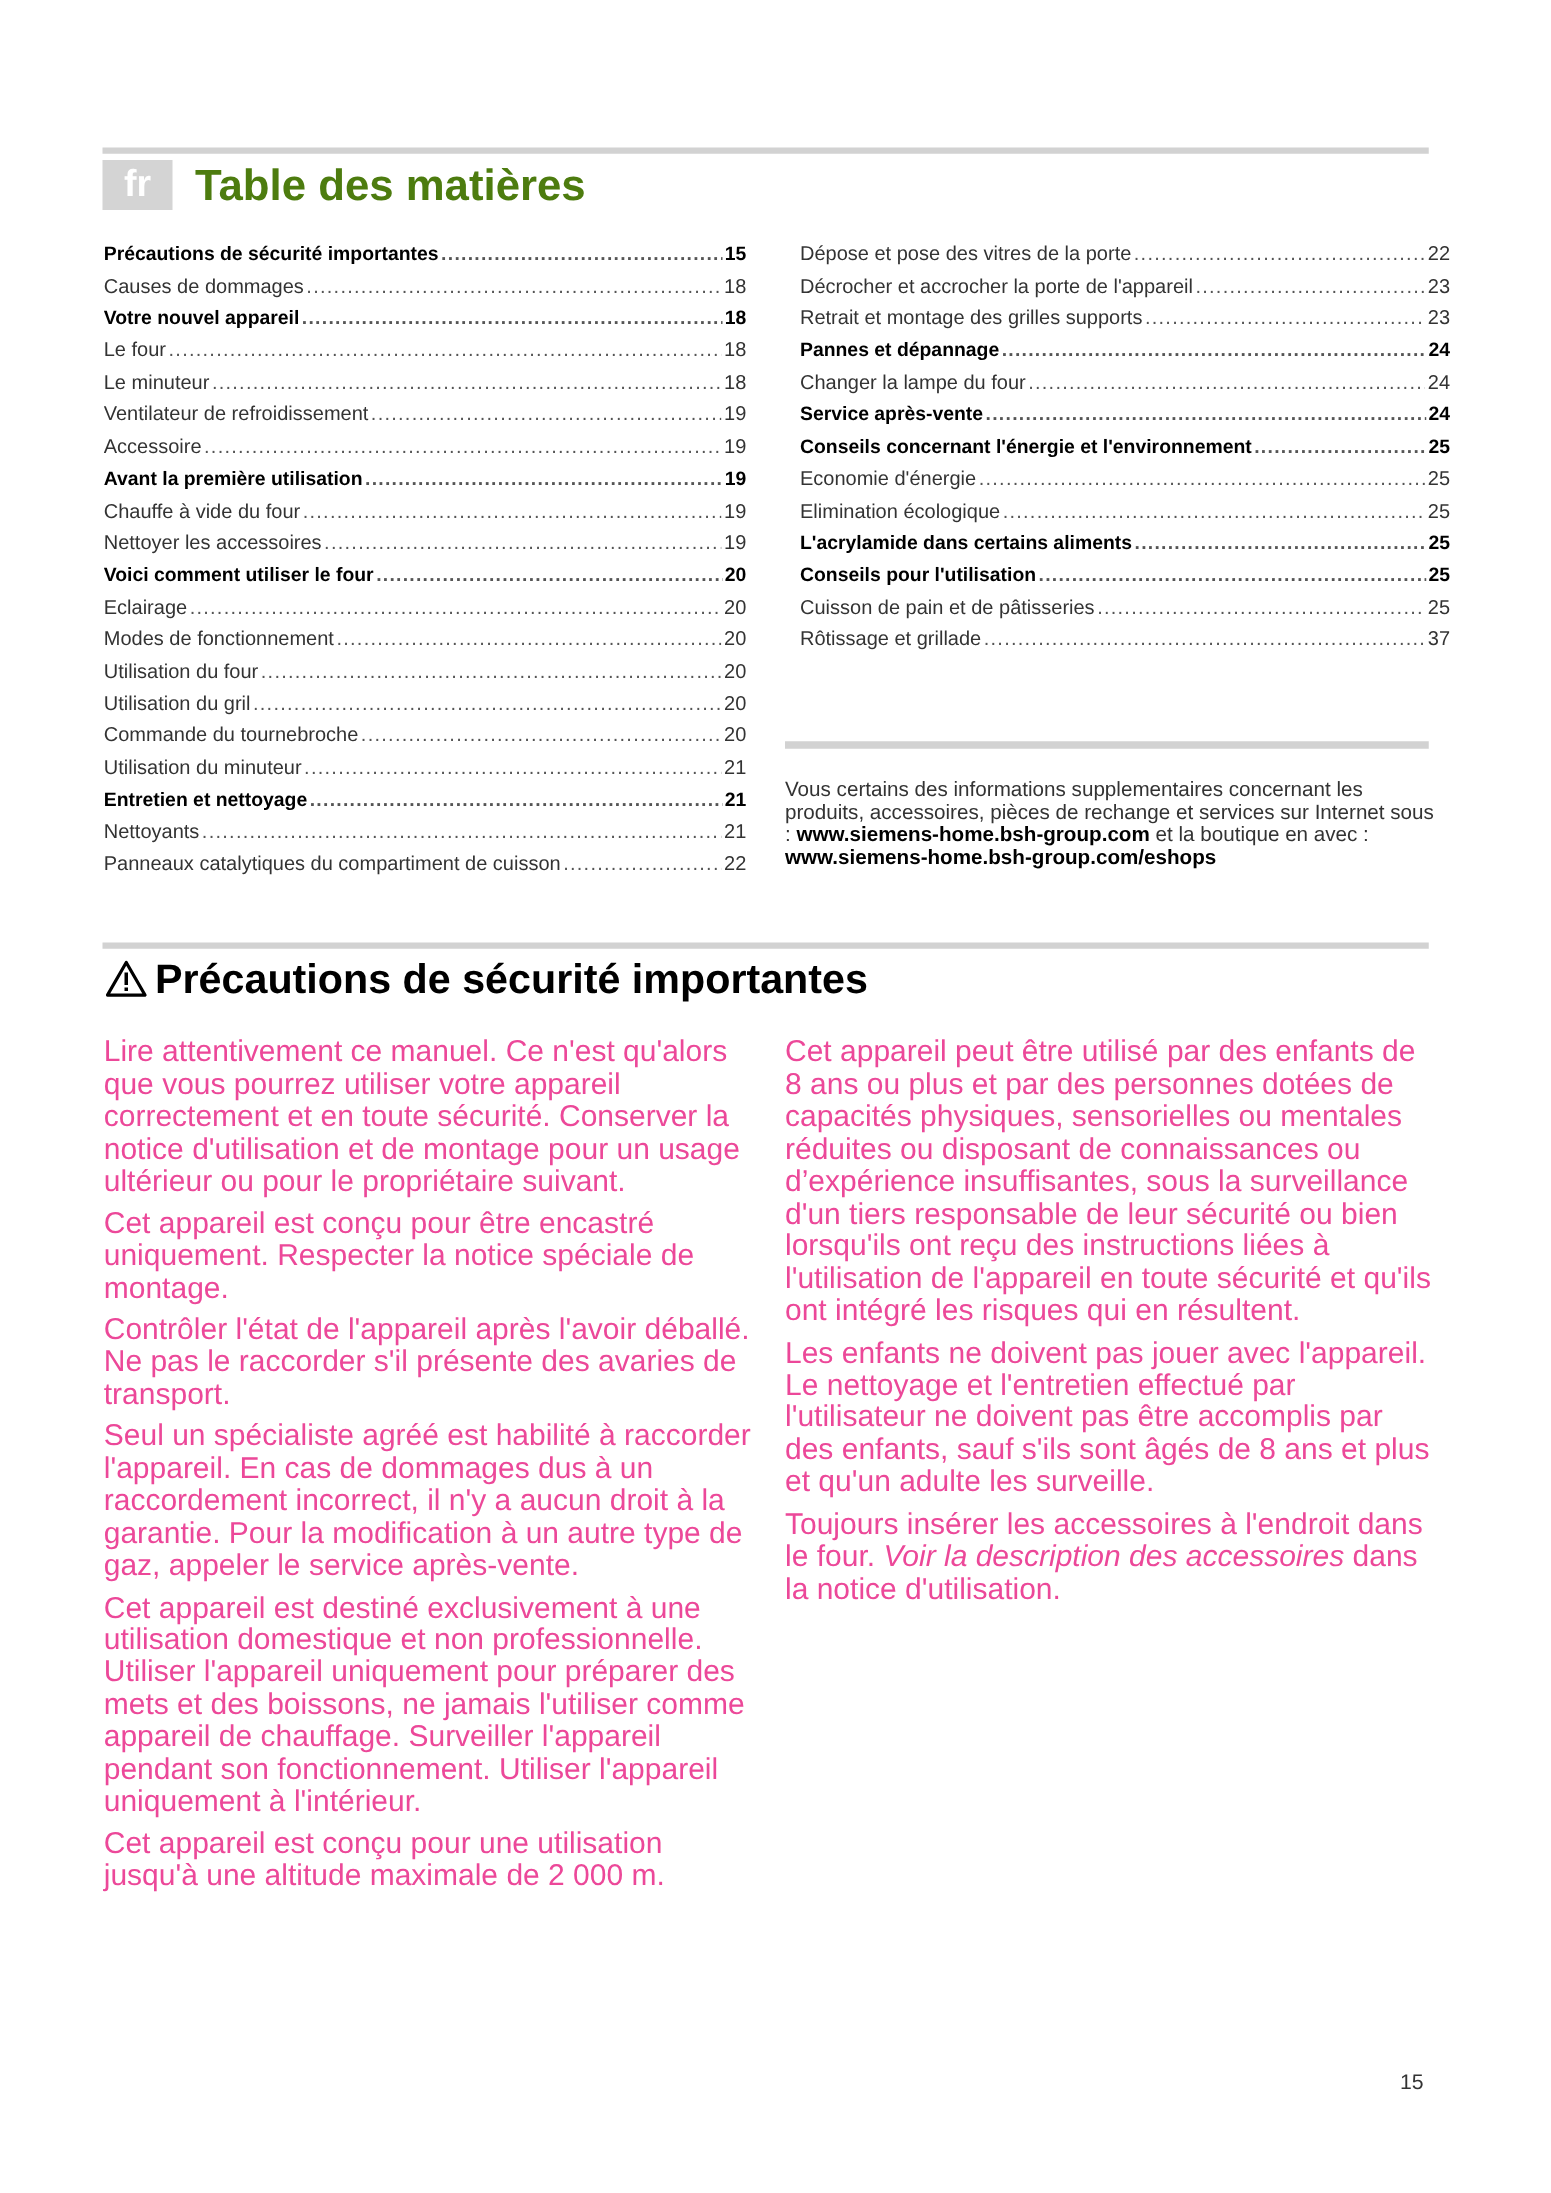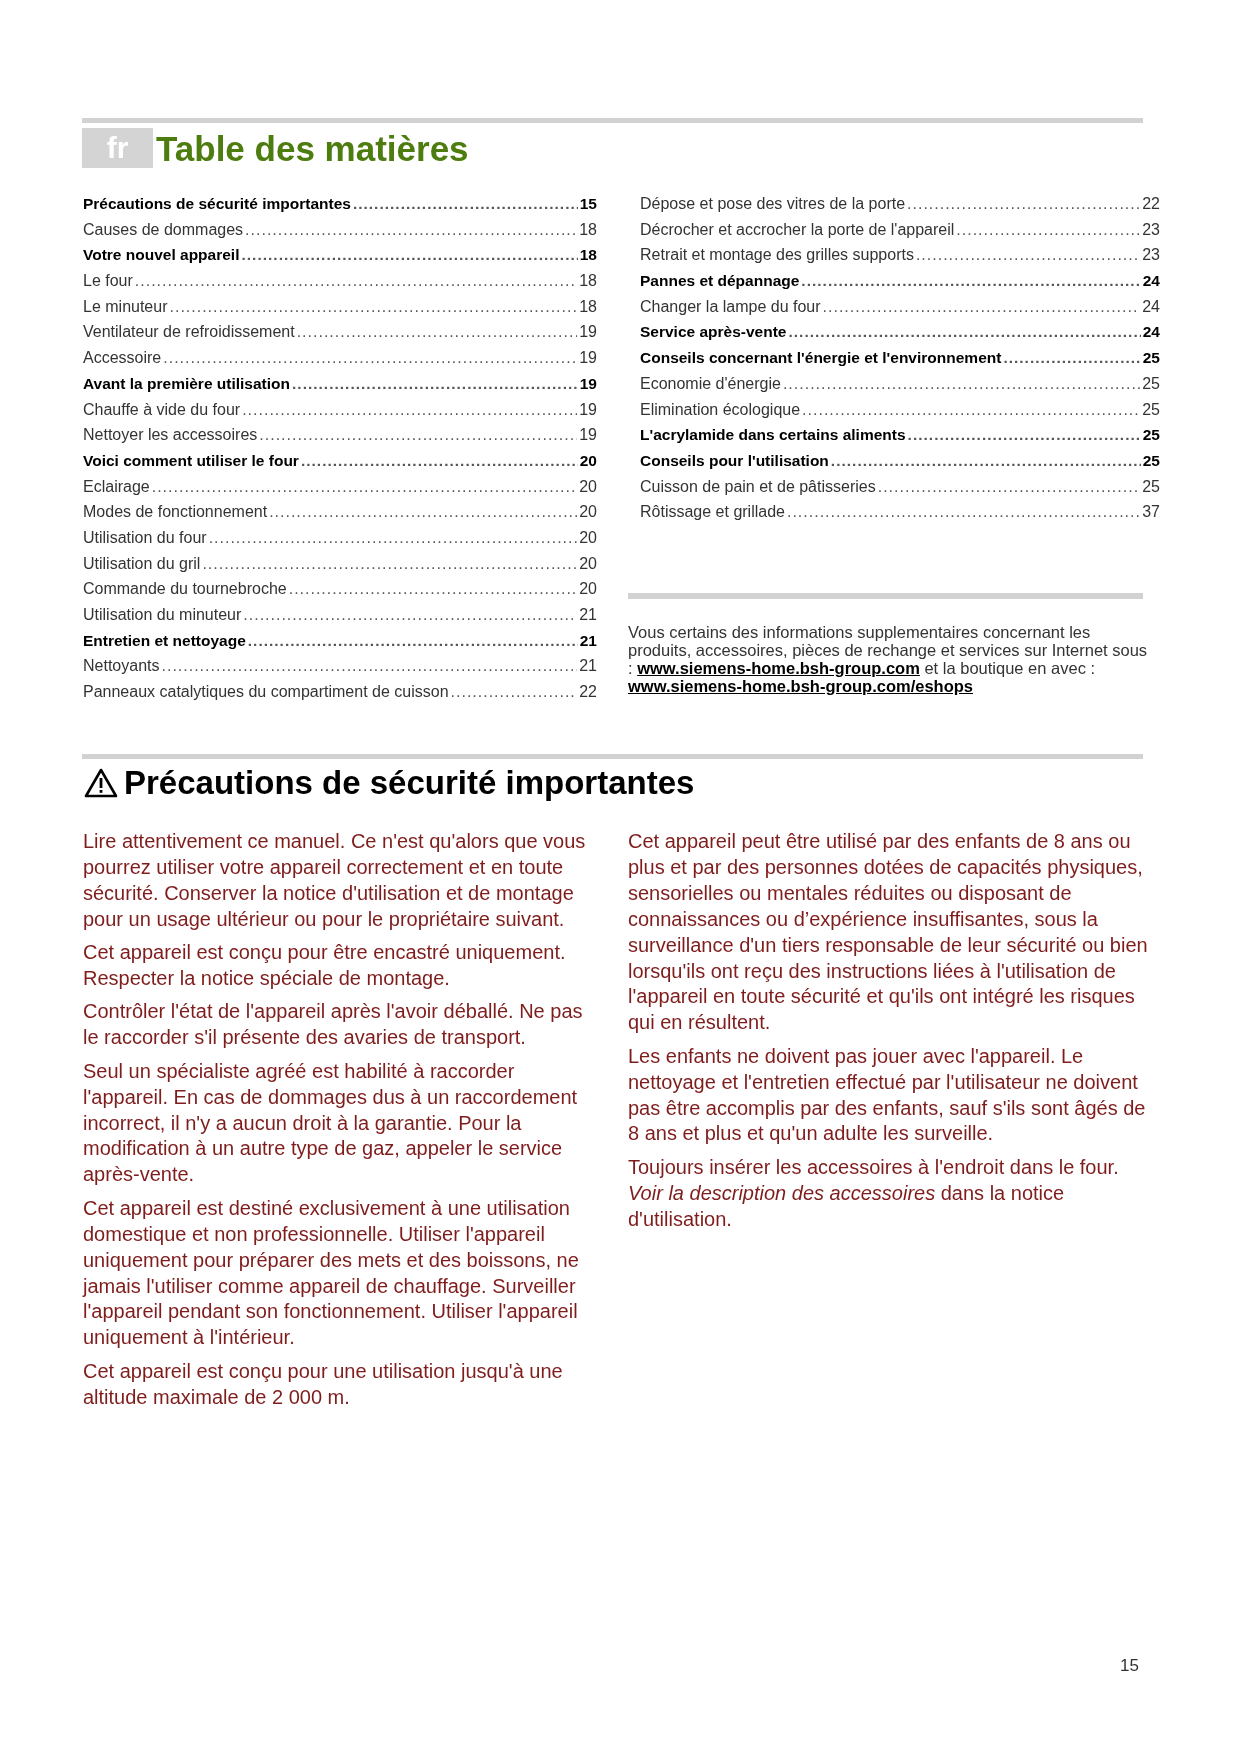--- a/index.html
+++ b/index.html
@@ -6,7 +6,7 @@
   body { width: 1241px; height: 1754px; position: relative; overflow: hidden;
          font-family: "Liberation Sans", sans-serif; color: #1a1a1a; }
   .rule { position: absolute; background: #d2d2d2; }
-  .lang-box { position: absolute; left: 82px; top: 128px; width: 71px; height: 40px;
+  .lang-box { position: absolute; left: 82px; top: 128px; width: 56px; height: 40px;
               background: #d4d4d4; color: #ffffff; font-weight: bold; font-size: 30px;
               line-height: 40px; text-align: center; }
   .title { position: absolute; left: 155px; top: 126px; font-size: 35px; font-weight: bold;

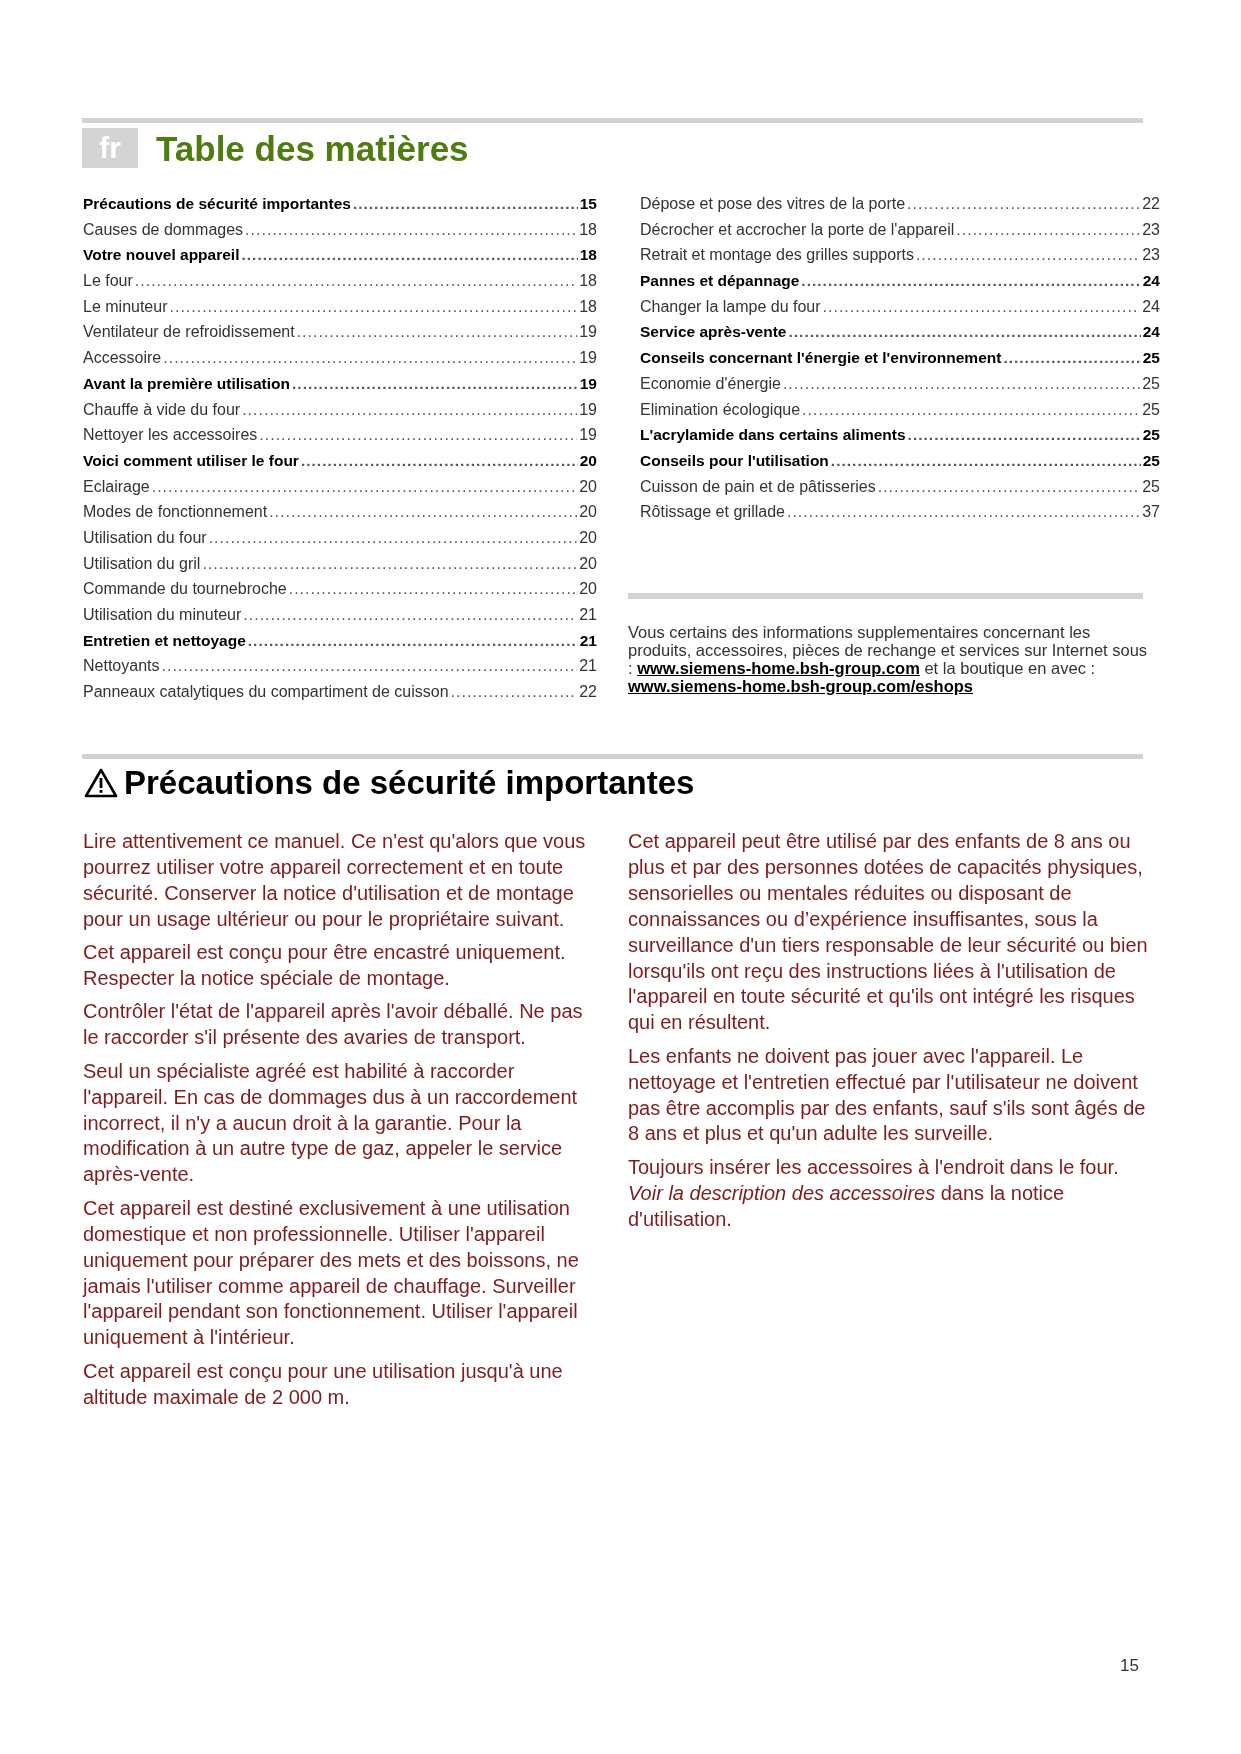--- a/index.html
+++ b/index.html
@@ -23,7 +23,7 @@
   .toc-page { flex: 0 0 auto; }
   .info { position: absolute; left: 628px; top: 623px; width: 520px; font-size: 16.5px;
           line-height: 18px; color: #333; }
-  .info b { color: #000; text-decoration: underline; }
+  .info b { color: #000; }
   .h2 { position: absolute; left: 84px; top: 760px; font-size: 33px; font-weight: bold;
         color: #000; margin: 0; display: flex; align-items: center; line-height: 46px; }
   .h2 svg { margin-right: 6px; }

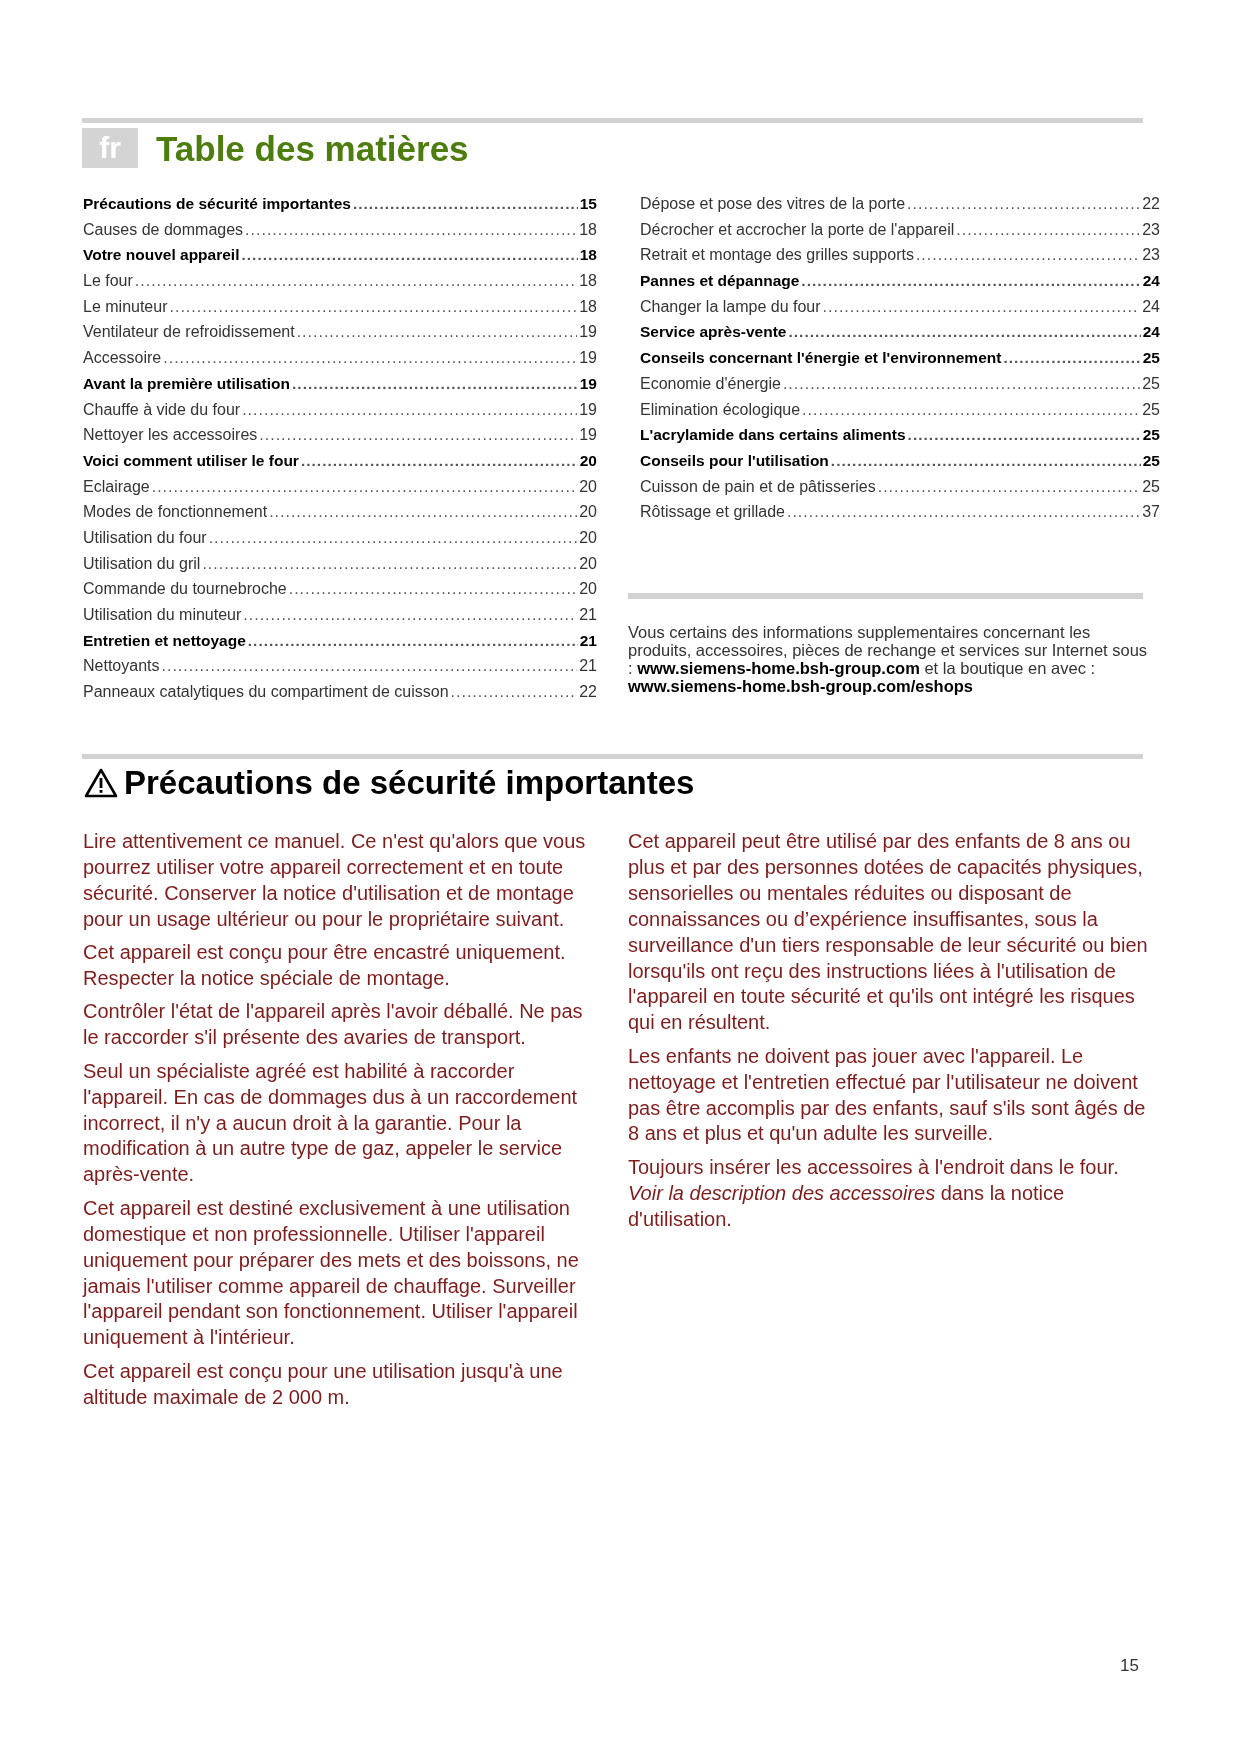--- a/index.html
+++ b/index.html
@@ -27,8 +27,8 @@
   .h2 { position: absolute; left: 84px; top: 760px; font-size: 33px; font-weight: bold;
         color: #000; margin: 0; display: flex; align-items: center; line-height: 46px; }
   .h2 svg { margin-right: 6px; }
-  .col { position: absolute; top: 829px; width: 520px; font-size: 20px; line-height: 25.9px;
-         color: #7f1d1d; }
+  .col { position: absolute; top: 829px; width: 520px; font-size: 24px; line-height: 25.9px;
+         color: #ec4899; }
   .col-left { left: 83px; }
   .col-right { left: 628px; }
   .col p { margin: 0 0 7.5px 0; }

